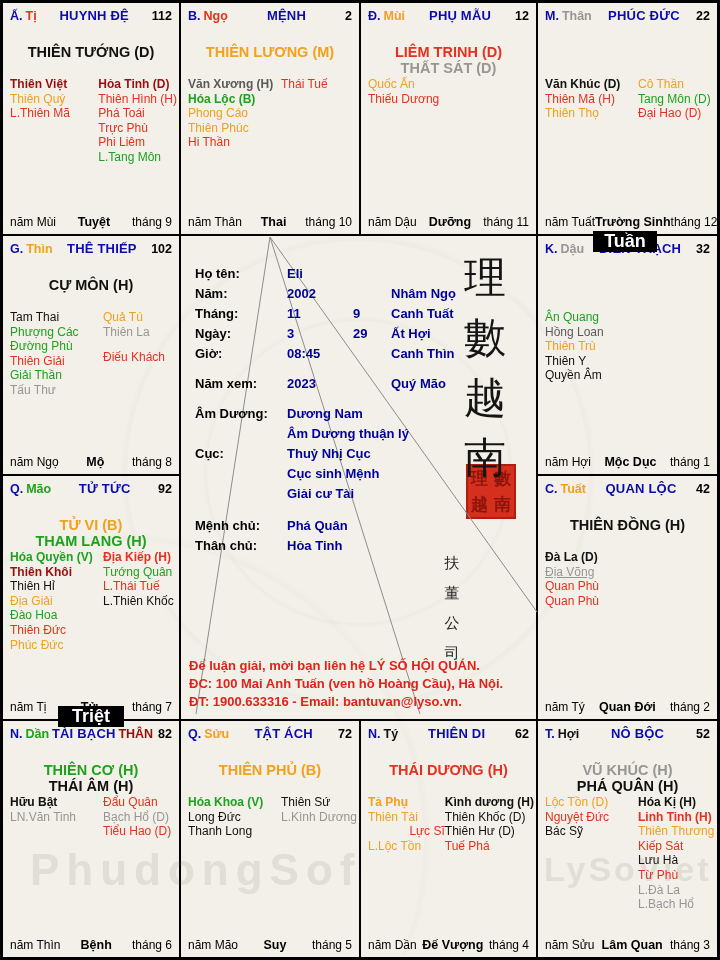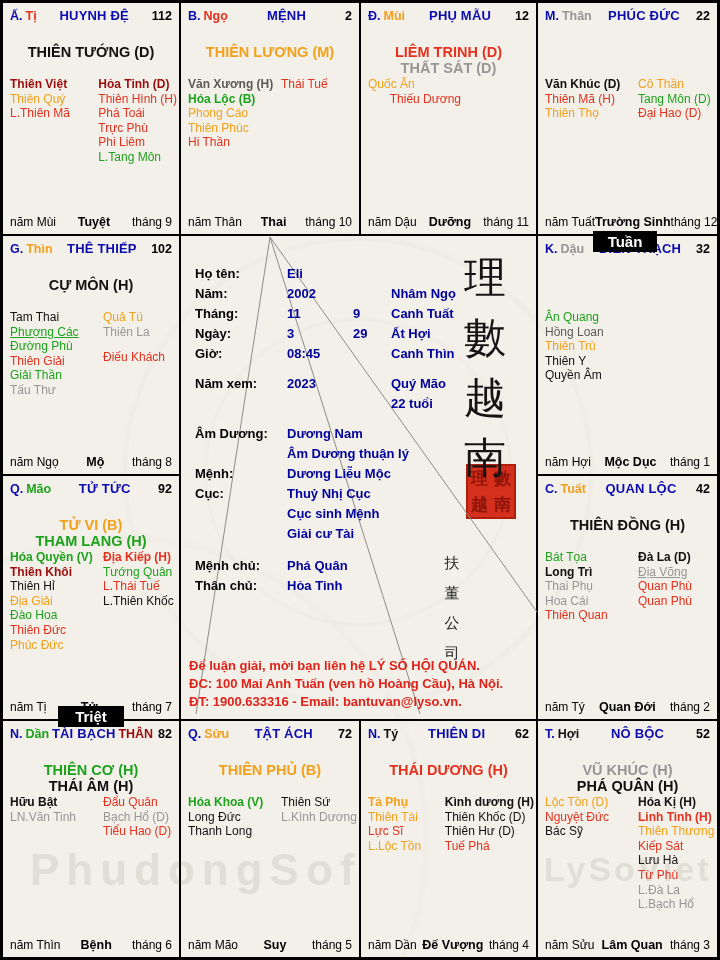--- a/index.html
+++ b/index.html
@@ -151,7 +151,7 @@
       <div class="cols">
         <div class="colL">
           <span class="st" style="color: rgb(242, 160, 29);">Quốc Ấn</span>
-          <span class="st" style="color: rgb(229, 49, 31); text-align: right;">Thiếu Dương</span>
+          <span class="st" style="color: rgb(229, 49, 31);">Thiếu Dương</span>
         </div>
       </div>
       <div class="ftr">

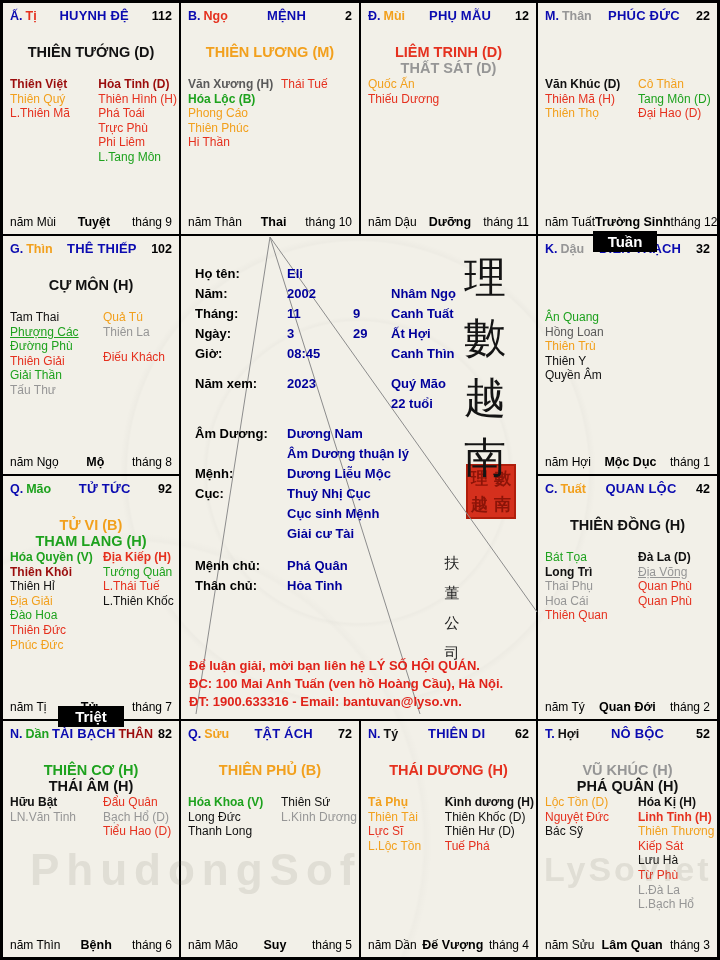--- a/index.html
+++ b/index.html
@@ -43,7 +43,7 @@
   .ftr{position:absolute;left:7px;right:7px;bottom:5px;display:flex;font-size:12px;color:#000;white-space:nowrap;}
   .van{flex:1;text-align:center;font-weight:bold;font-size:12.5px;}
 
-  .badge{position:absolute;background:#000;color:#fff;font-weight:bold;font-size:15px;
+  .badge{position:absolute;background:#000;color:#fff;font-weight:bold;font-size:18px;
     text-align:center;line-height:21px;z-index:6;font-family:"Liberation Sans","DejaVu Sans",sans-serif;}
   .tuan{left:591px;top:229px;width:64px;height:21px;}
   .triet{left:56px;top:704px;width:66px;height:21px;}

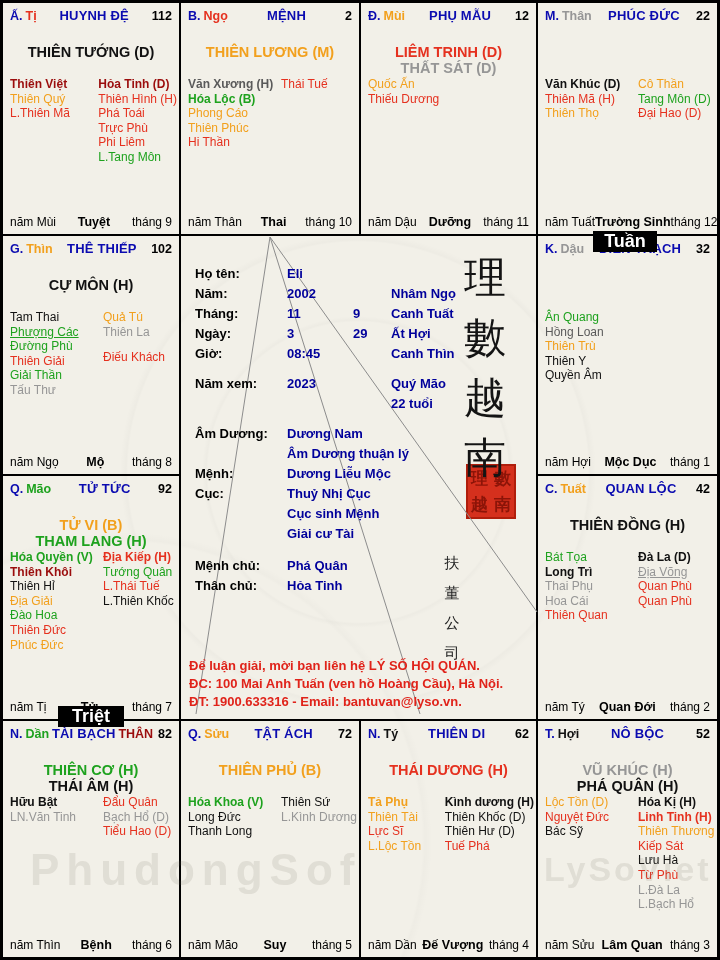--- a/index.html
+++ b/index.html
@@ -199,7 +199,7 @@
       <div class="cols">
         <div class="colL">
           <span class="st" style="color: rgb(17, 17, 17);">Tam Thai</span>
-          <span class="st" style="color: rgb(30, 162, 30); text-decoration: underline;">Phượng Các</span>
+          <span class="st" style="color: rgb(30, 162, 30);">Phượng Các</span>
           <span class="st" style="color: rgb(30, 162, 30);">Đường Phù</span>
           <span class="st" style="color: rgb(229, 49, 31);">Thiên Giải</span>
           <span class="st" style="color: rgb(30, 162, 30);">Giải Thần</span>

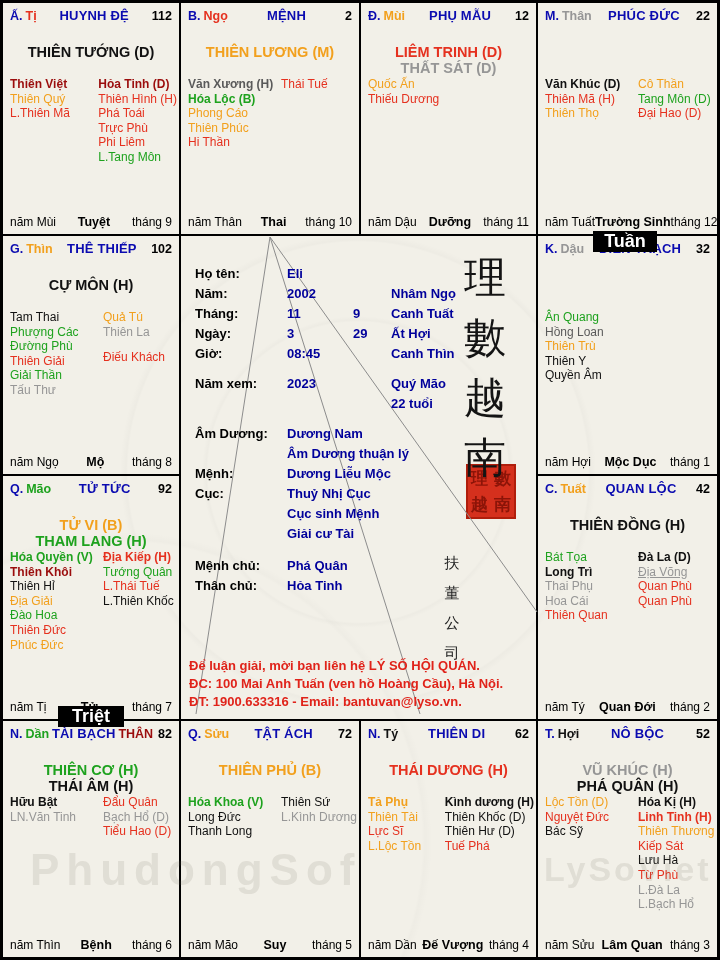--- a/index.html
+++ b/index.html
@@ -467,12 +467,6 @@
             <span class="v2"></span>
             <span class="v3">Quý Mão</span>
           </div>
-          <div class="irow">
-            <span class="lbl"></span>
-            <span class="v1"></span>
-            <span class="v2"></span>
-            <span class="v3">22 tuổi</span>
-          </div>
         </div>
         <div class="g g3">
           <div class="irow">

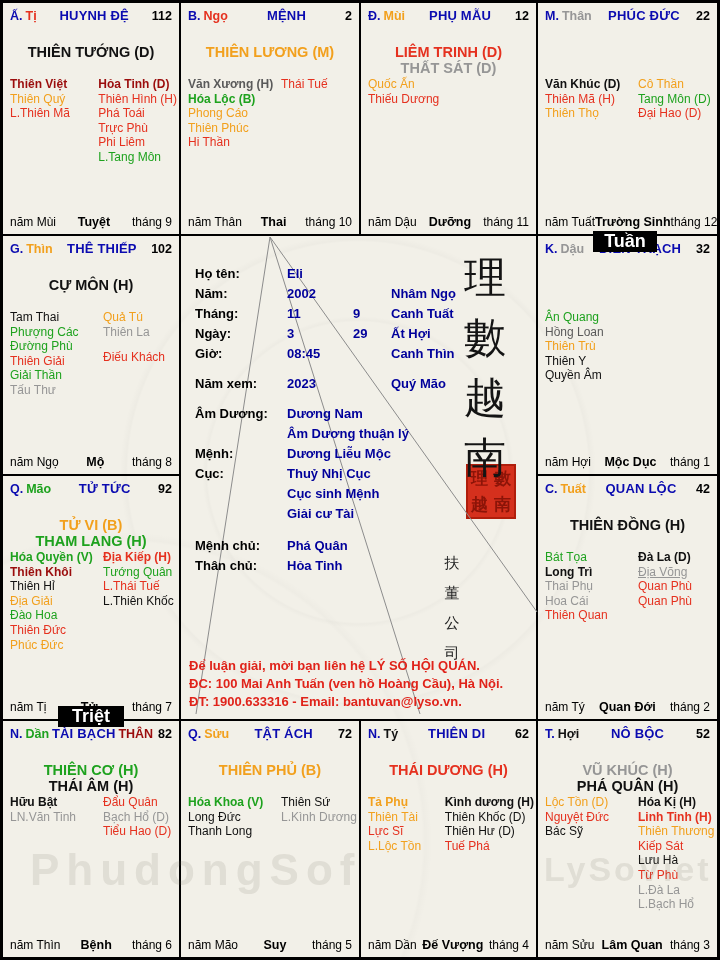--- a/index.html
+++ b/index.html
@@ -482,12 +482,6 @@
             <span class="v3"></span>
           </div>
           <div class="irow">
-            <span class="lbl">Mệnh:</span>
-            <span class="v1">Dương Liễu Mộc</span>
-            <span class="v2"></span>
-            <span class="v3"></span>
-          </div>
-          <div class="irow">
             <span class="lbl">Cục:</span>
             <span class="v1">Thuỷ Nhị Cục</span>
             <span class="v2"></span>

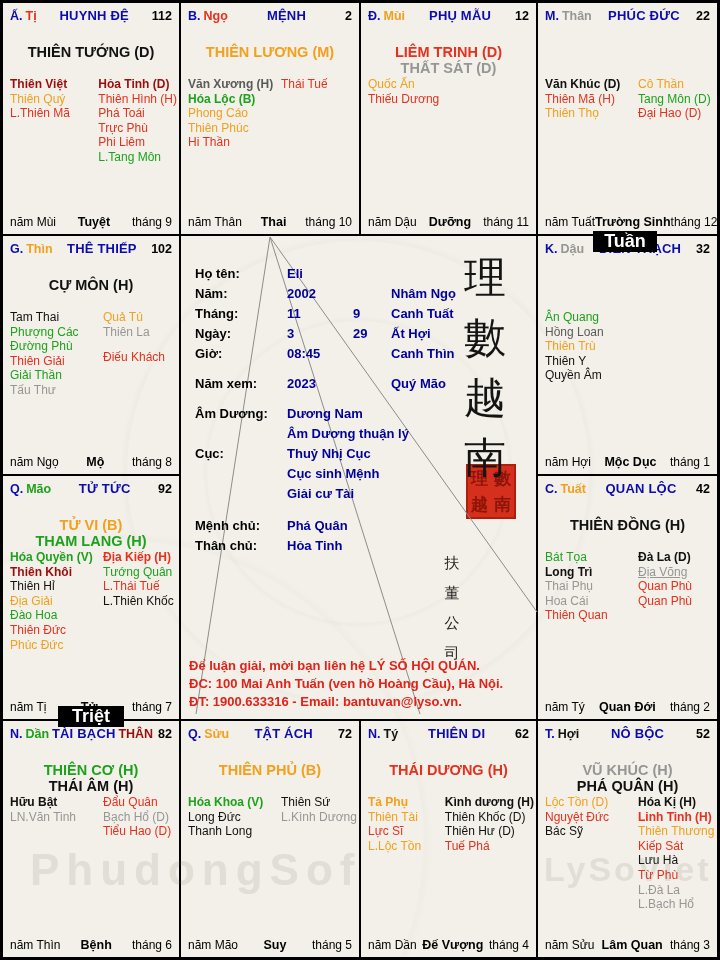--- a/index.html
+++ b/index.html
@@ -285,13 +285,6 @@
         <div style="color: rgb(17, 17, 17);">THIÊN ĐỒNG (H)</div>
       </div>
       <div class="cols">
-        <div class="colL">
-          <span class="st" style="color: rgb(30, 162, 30);">Bát Tọa</span>
-          <span class="st b" style="color: rgb(17, 17, 17);">Long Trì</span>
-          <span class="st" style="color: rgb(150, 150, 150);">Thai Phụ</span>
-          <span class="st" style="color: rgb(150, 150, 150);">Hoa Cái</span>
-          <span class="st" style="color: rgb(229, 49, 31);">Thiên Quan</span>
-        </div>
         <div class="colR">
           <span class="st b" style="color: rgb(17, 17, 17);">Đà La (D)</span>
           <span class="st" style="color: rgb(150, 150, 150); text-decoration: underline;">Địa Võng</span>

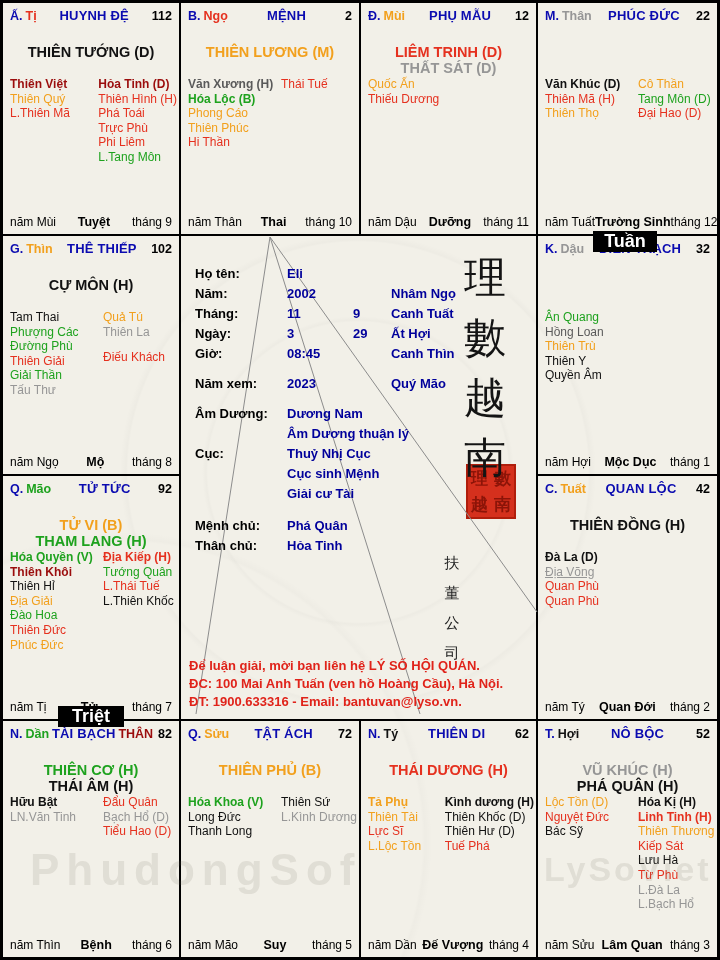--- a/index.html
+++ b/index.html
@@ -368,7 +368,7 @@
         <div class="colL">
           <span class="st b" style="color: rgb(242, 160, 29);">Tả Phụ</span>
           <span class="st" style="color: rgb(242, 160, 29);">Thiên Tài</span>
-          <span class="st" style="color: rgb(229, 49, 31);">Lực Sĩ</span>
+          <span class="st" style="color: rgb(229, 49, 31); text-align: right;">Lực Sĩ</span>
           <span class="st" style="color: rgb(242, 160, 29);">L.Lộc Tồn</span>
         </div>
         <div class="colR">

